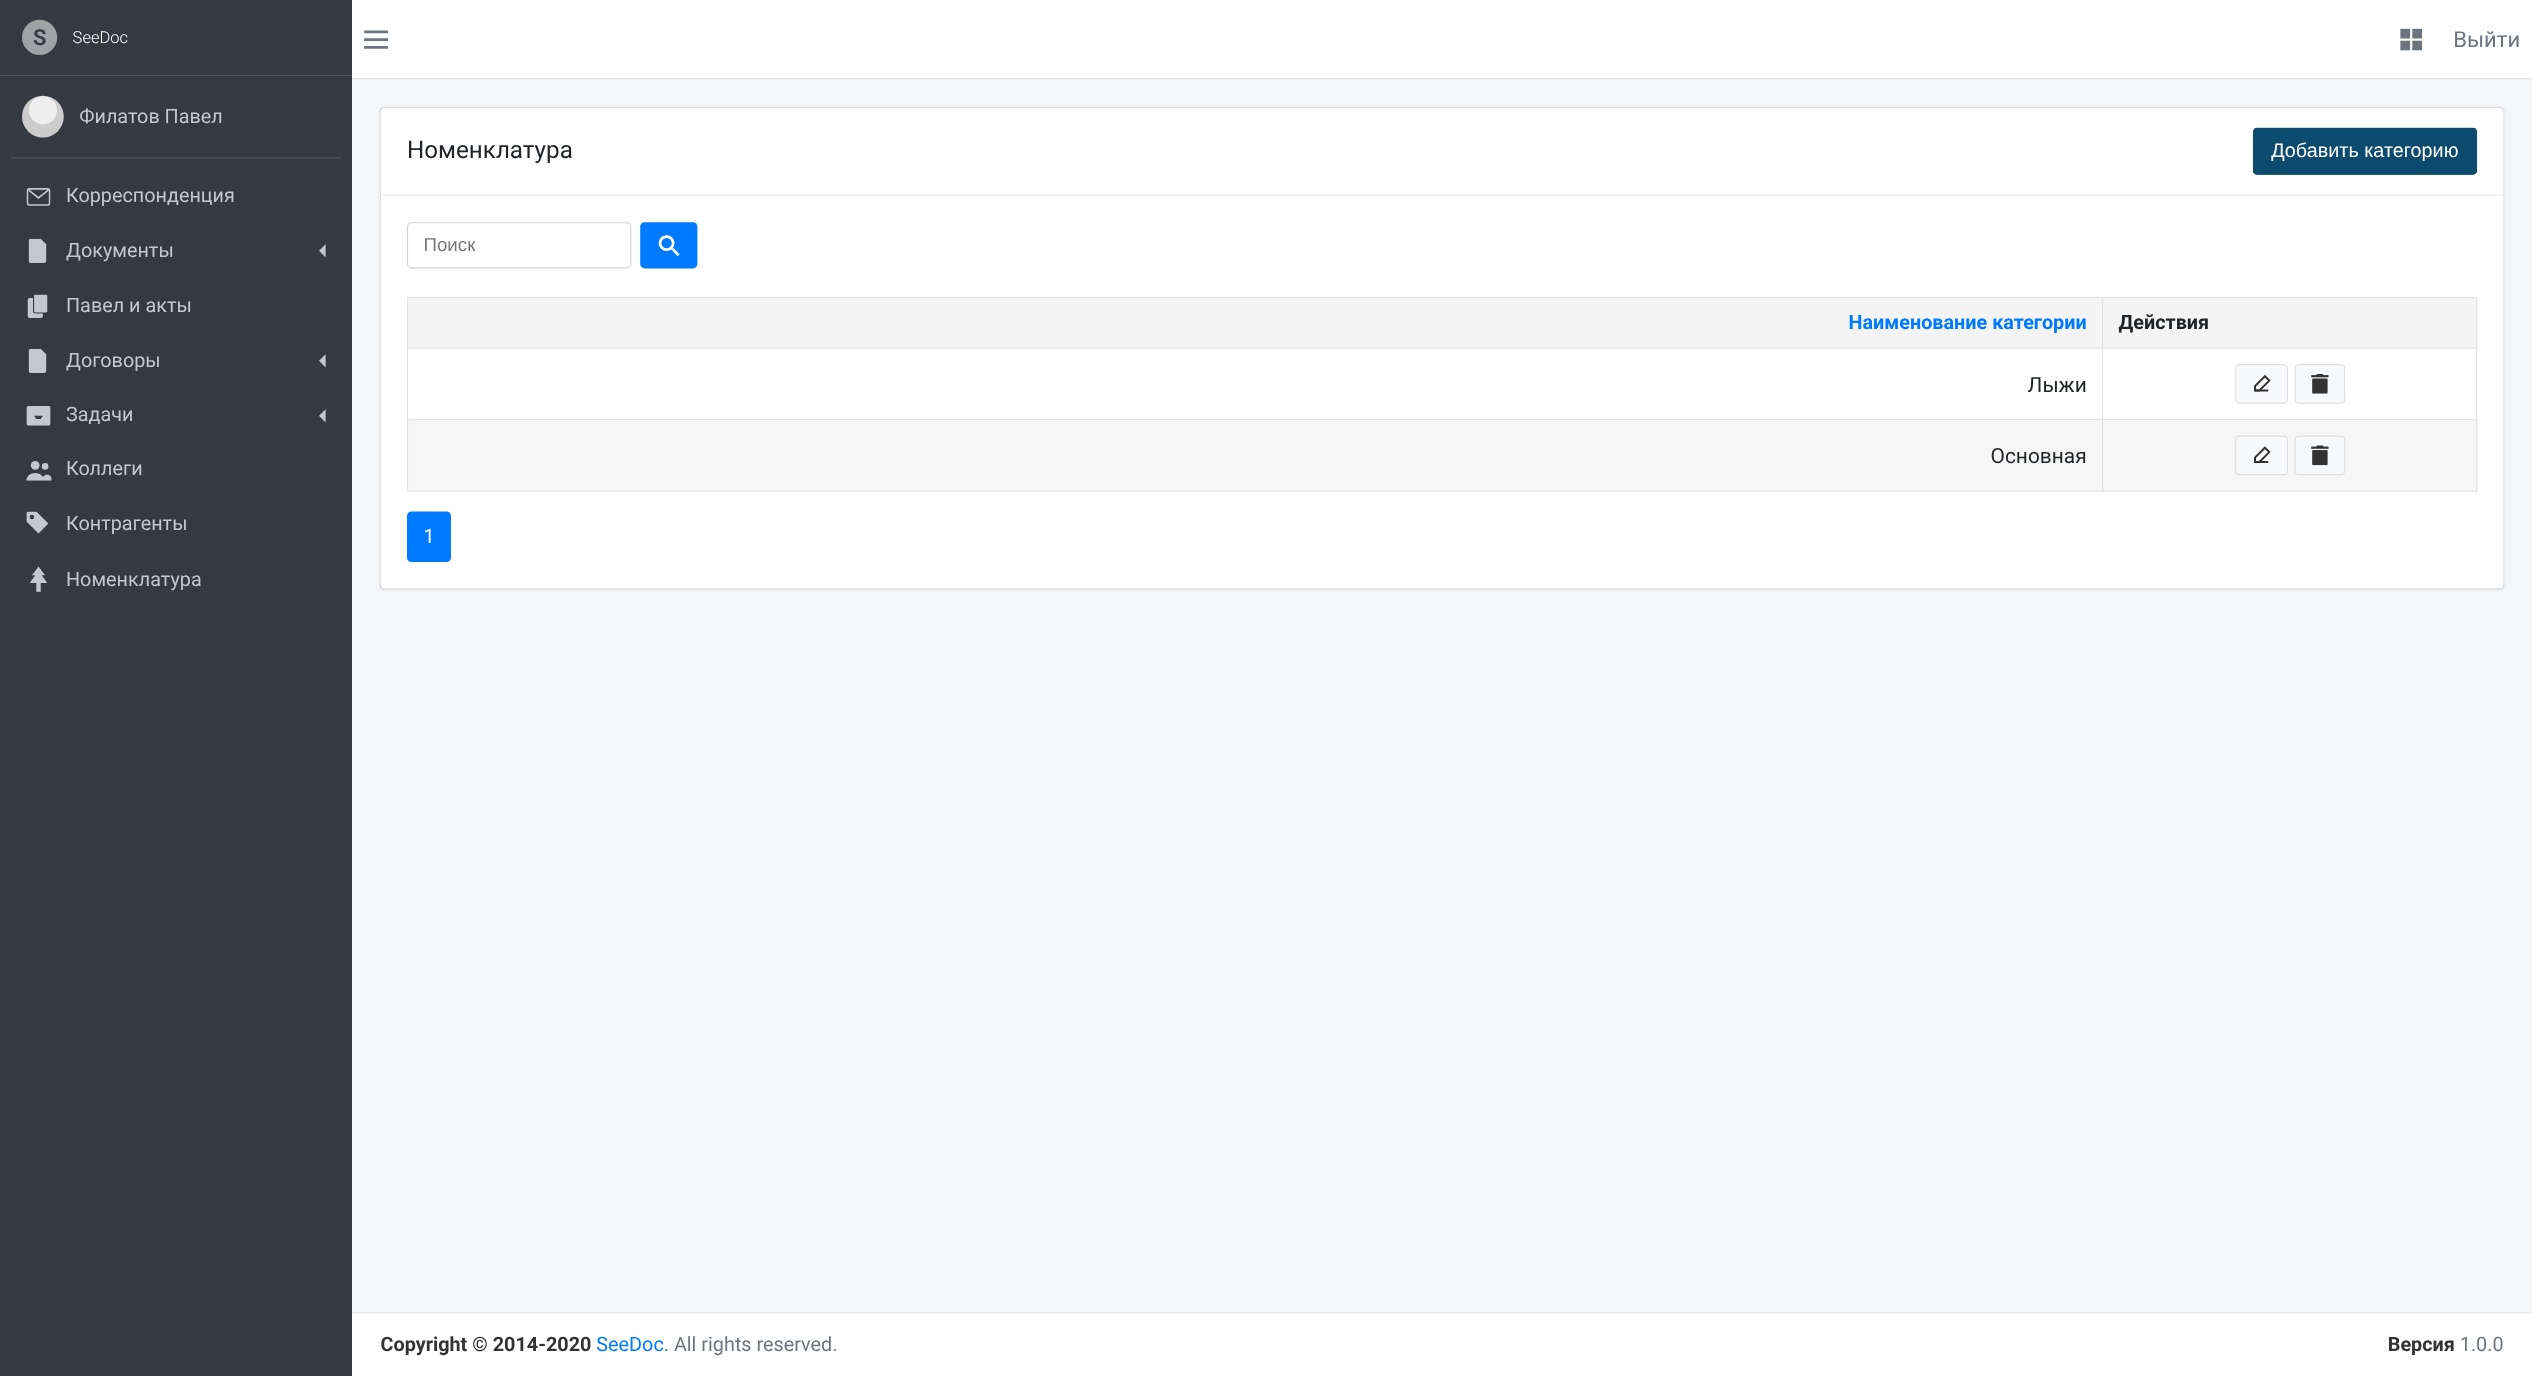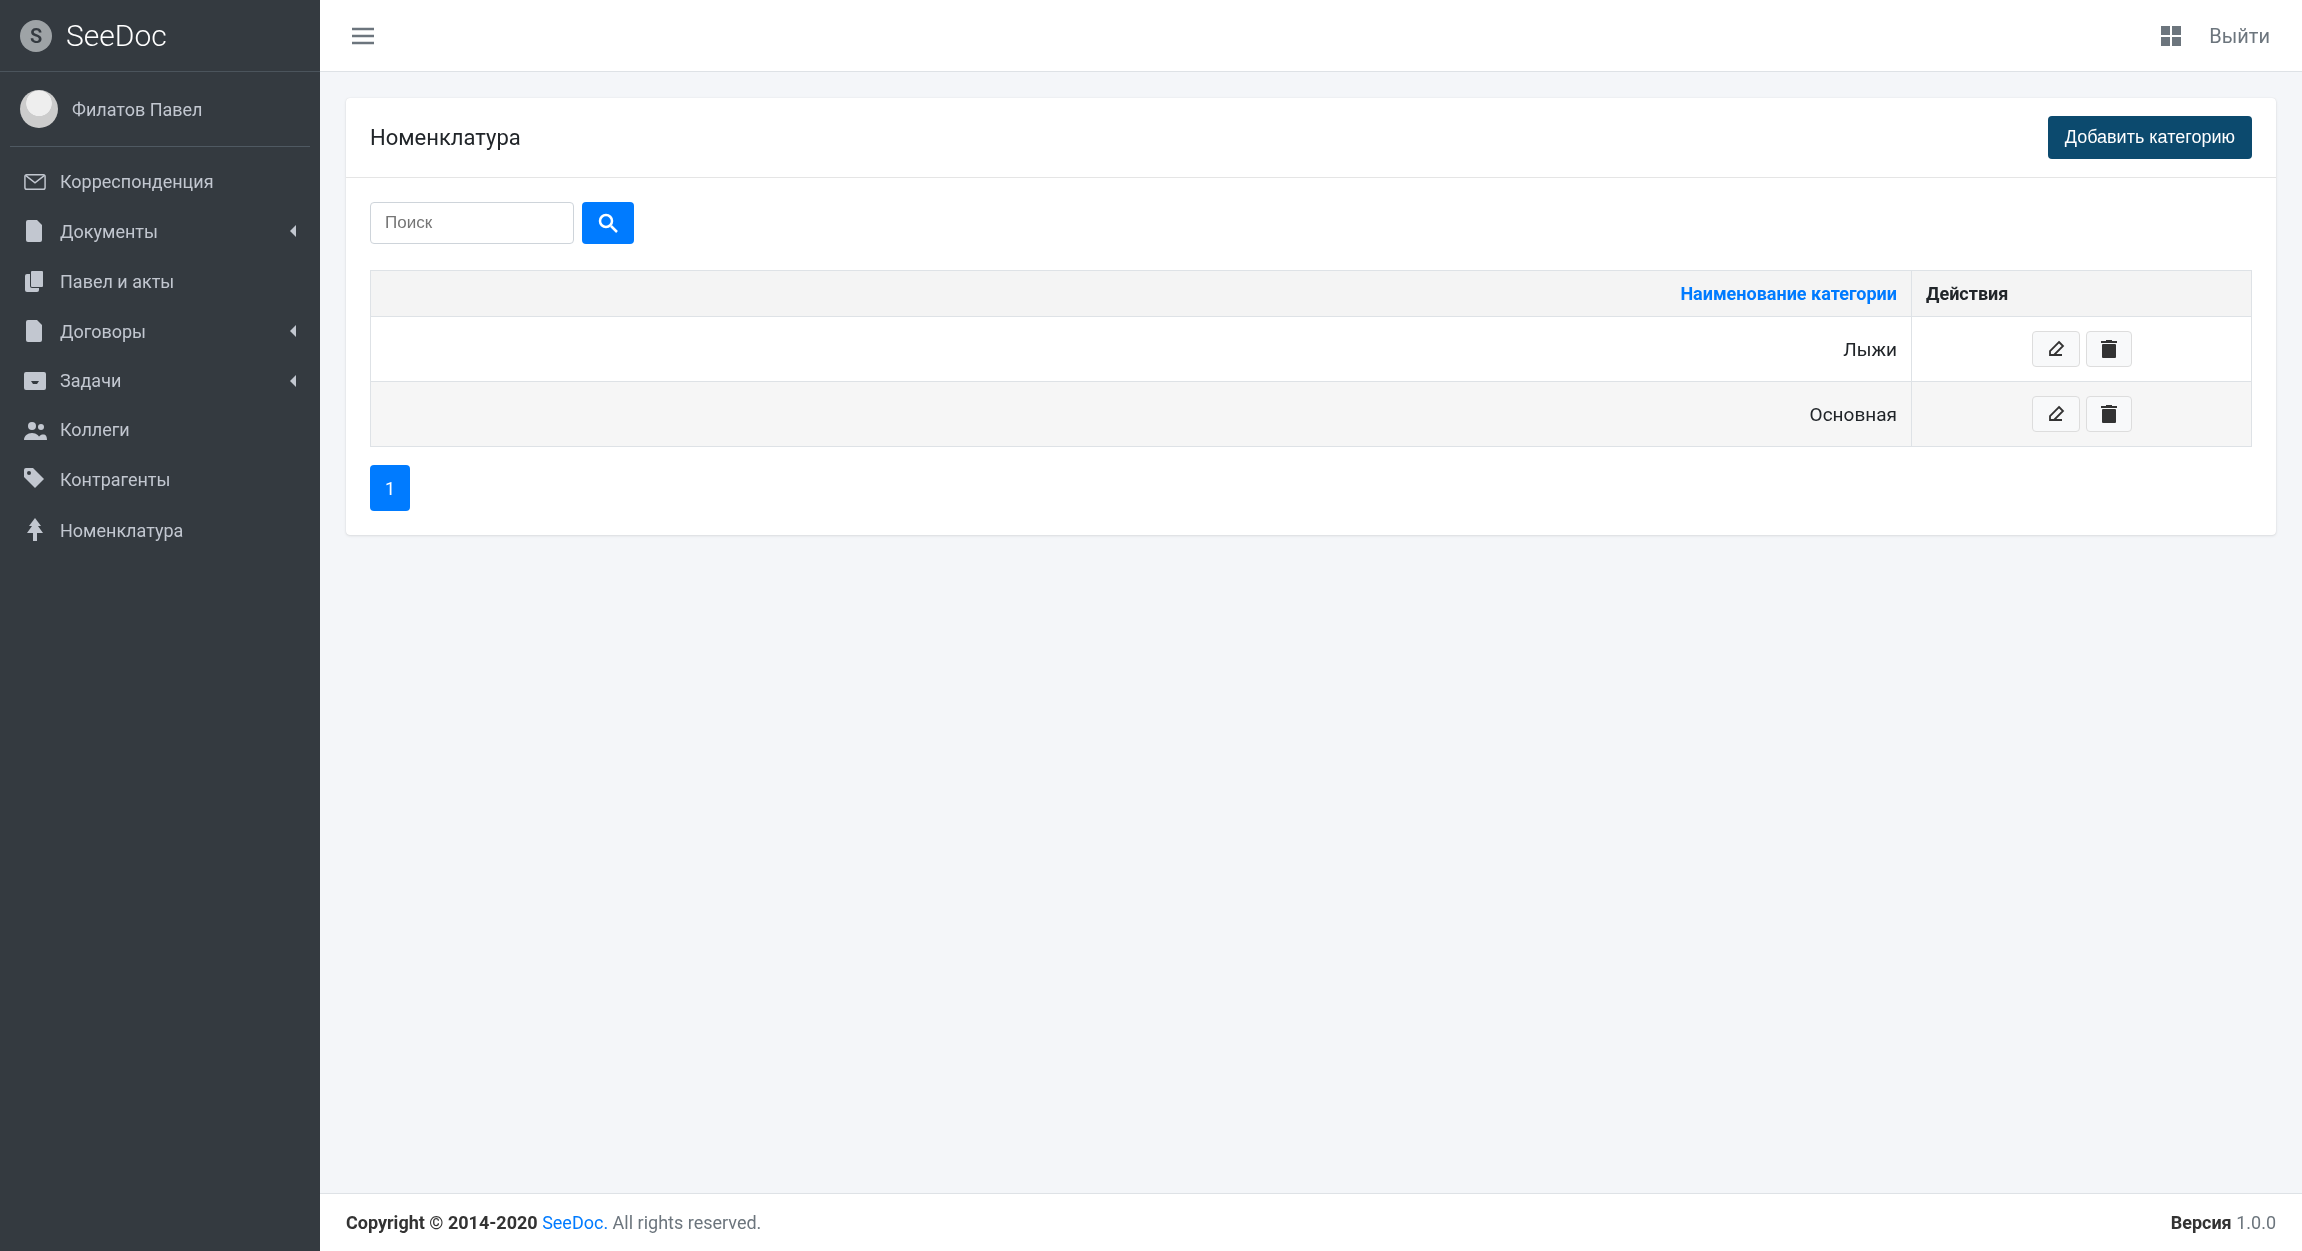--- a/index.html
+++ b/index.html
@@ -10,7 +10,7 @@
 .sidebar { width: 320px; background: #343a40; color: #c2c7d0; display: flex; flex-direction: column; flex-shrink: 0; }
 .brand { display: flex; align-items: center; padding: 18px 20px; border-bottom: 1px solid #4b545c; }
 .brand-logo { width: 32px; height: 32px; border-radius: 50%; background: #9ea3a6; color: #343a40; display: flex; align-items: center; justify-content: center; font-weight: 600; font-size: 20px; margin-right: 14px; }
-.brand-text { font-size: 30px; color: #fff; font-weight: 300; }
+.brand-text { font-size: 15px; color: #fff; font-weight: 300; }
 .user-panel { display: flex; align-items: center; padding: 18px 10px; margin: 0 10px; border-bottom: 1px solid #4f5962; }
 .user-avatar { width: 38px; height: 38px; border-radius: 50%; background: radial-gradient(circle at 50% 35%, #eee 0 40%, #ccc 42% 100%); margin-right: 14px; }
 .user-name { font-size: 18px; color: #c2c7d0; }

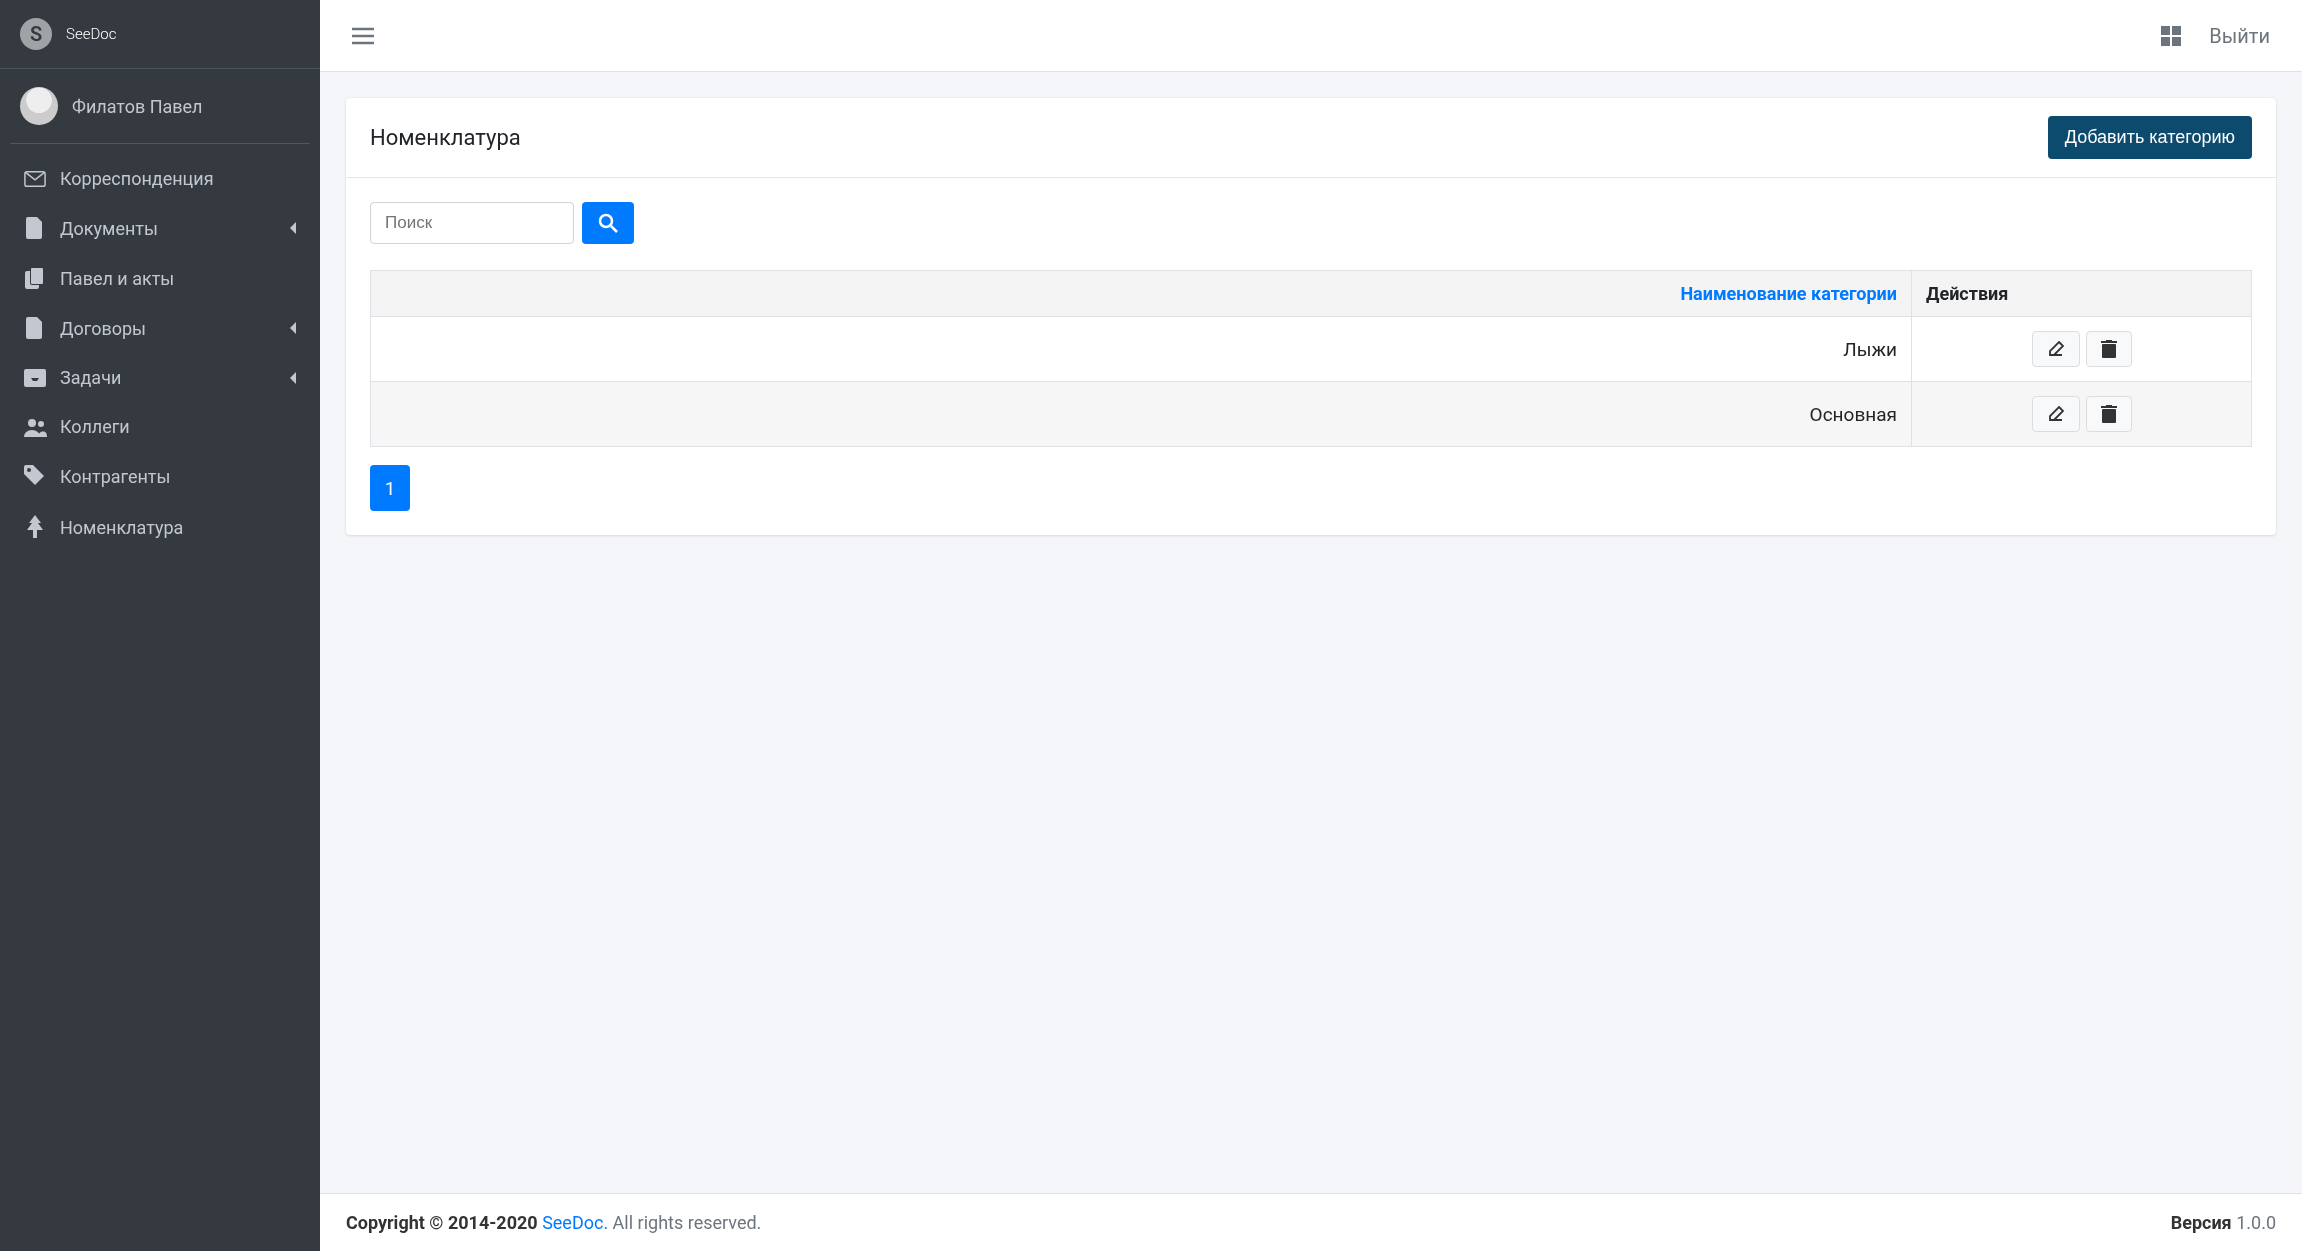--- a/index.html
+++ b/index.html
@@ -22,7 +22,7 @@
 
 
 .content { flex: 1; display: flex; flex-direction: column; min-width: 0; }
-.navbar { height: 72px; background: #fff; border-bottom: 1px solid #dee2e6; display: flex; align-items: center; padding: 0 32px; justify-content: space-between; }
+.navbar { height: 72px; background: #fff; border-bottom: 1px solid #dee2e6; display: flex; align-items: center; padding: 0 11px; justify-content: space-between; }
 .navbar-left, .navbar-right { display: flex; align-items: center; gap: 28px; }
 .hamburger { cursor: pointer; color: #6c757d; }
 .navbar a { color: #6c757d; text-decoration: none; font-size: 20px; cursor: pointer; }

